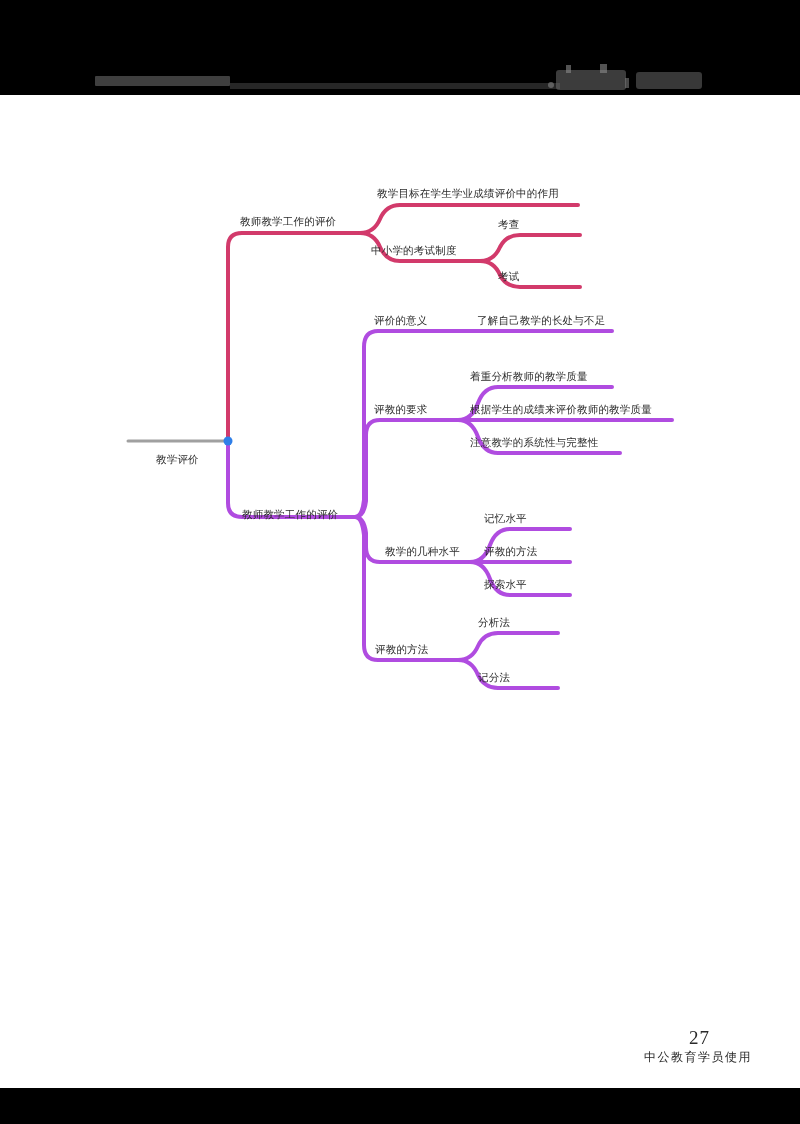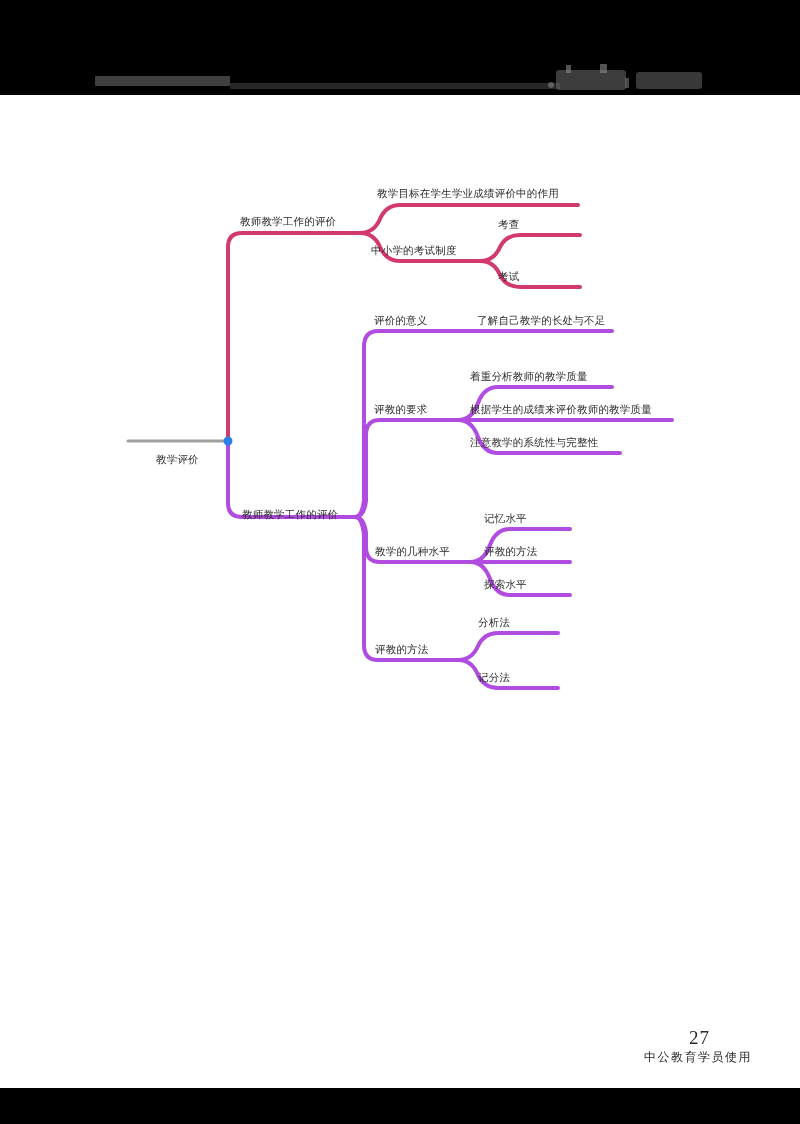--- a/index.html
+++ b/index.html
@@ -192,7 +192,7 @@
 
     <div class="node-label" style="left:470px; top:354px;">注意教学的系统性与完整性</div>
 
-    <div class="node-label" style="left:375px; top:463px;">教学的几种水平</div>
+    <div class="node-label" style="left:385px; top:463px;">教学的几种水平</div>
 
     <div class="node-label" style="left:484px; top:430px;">记忆水平</div>
 

